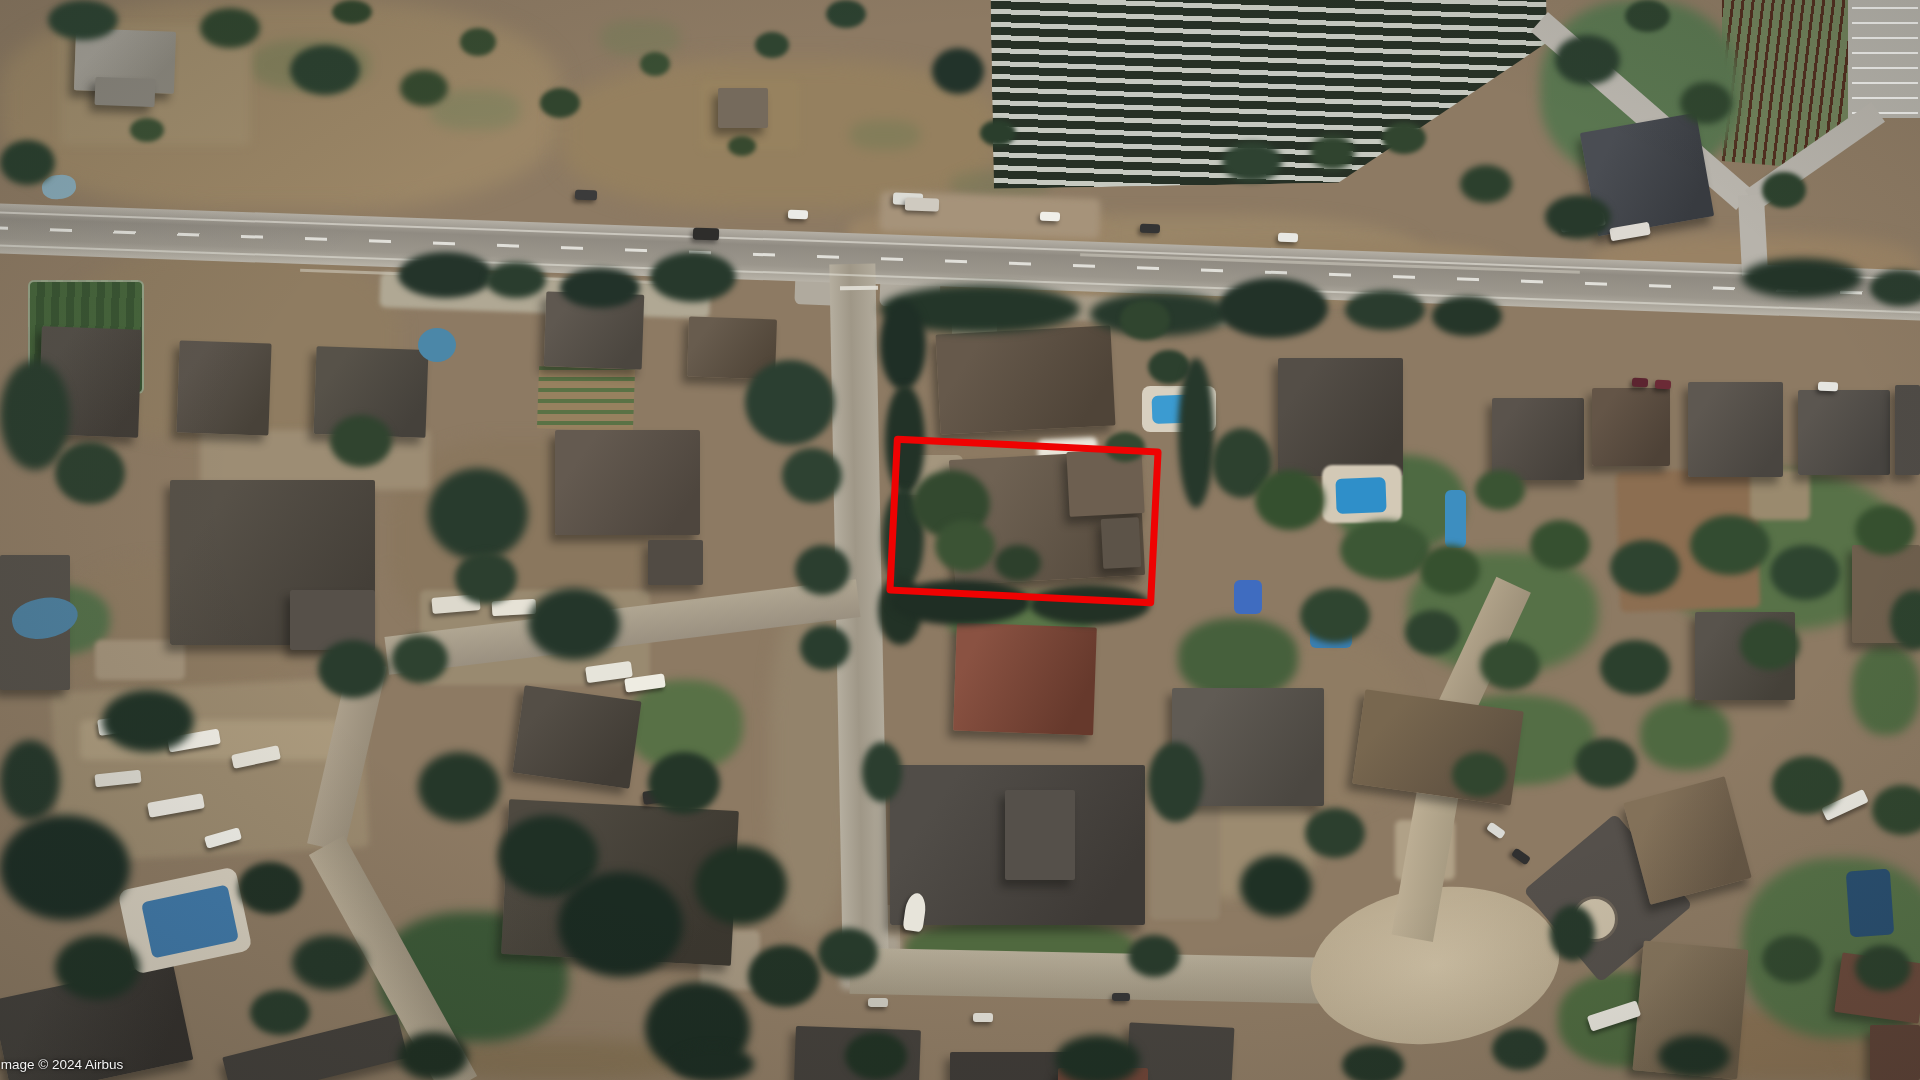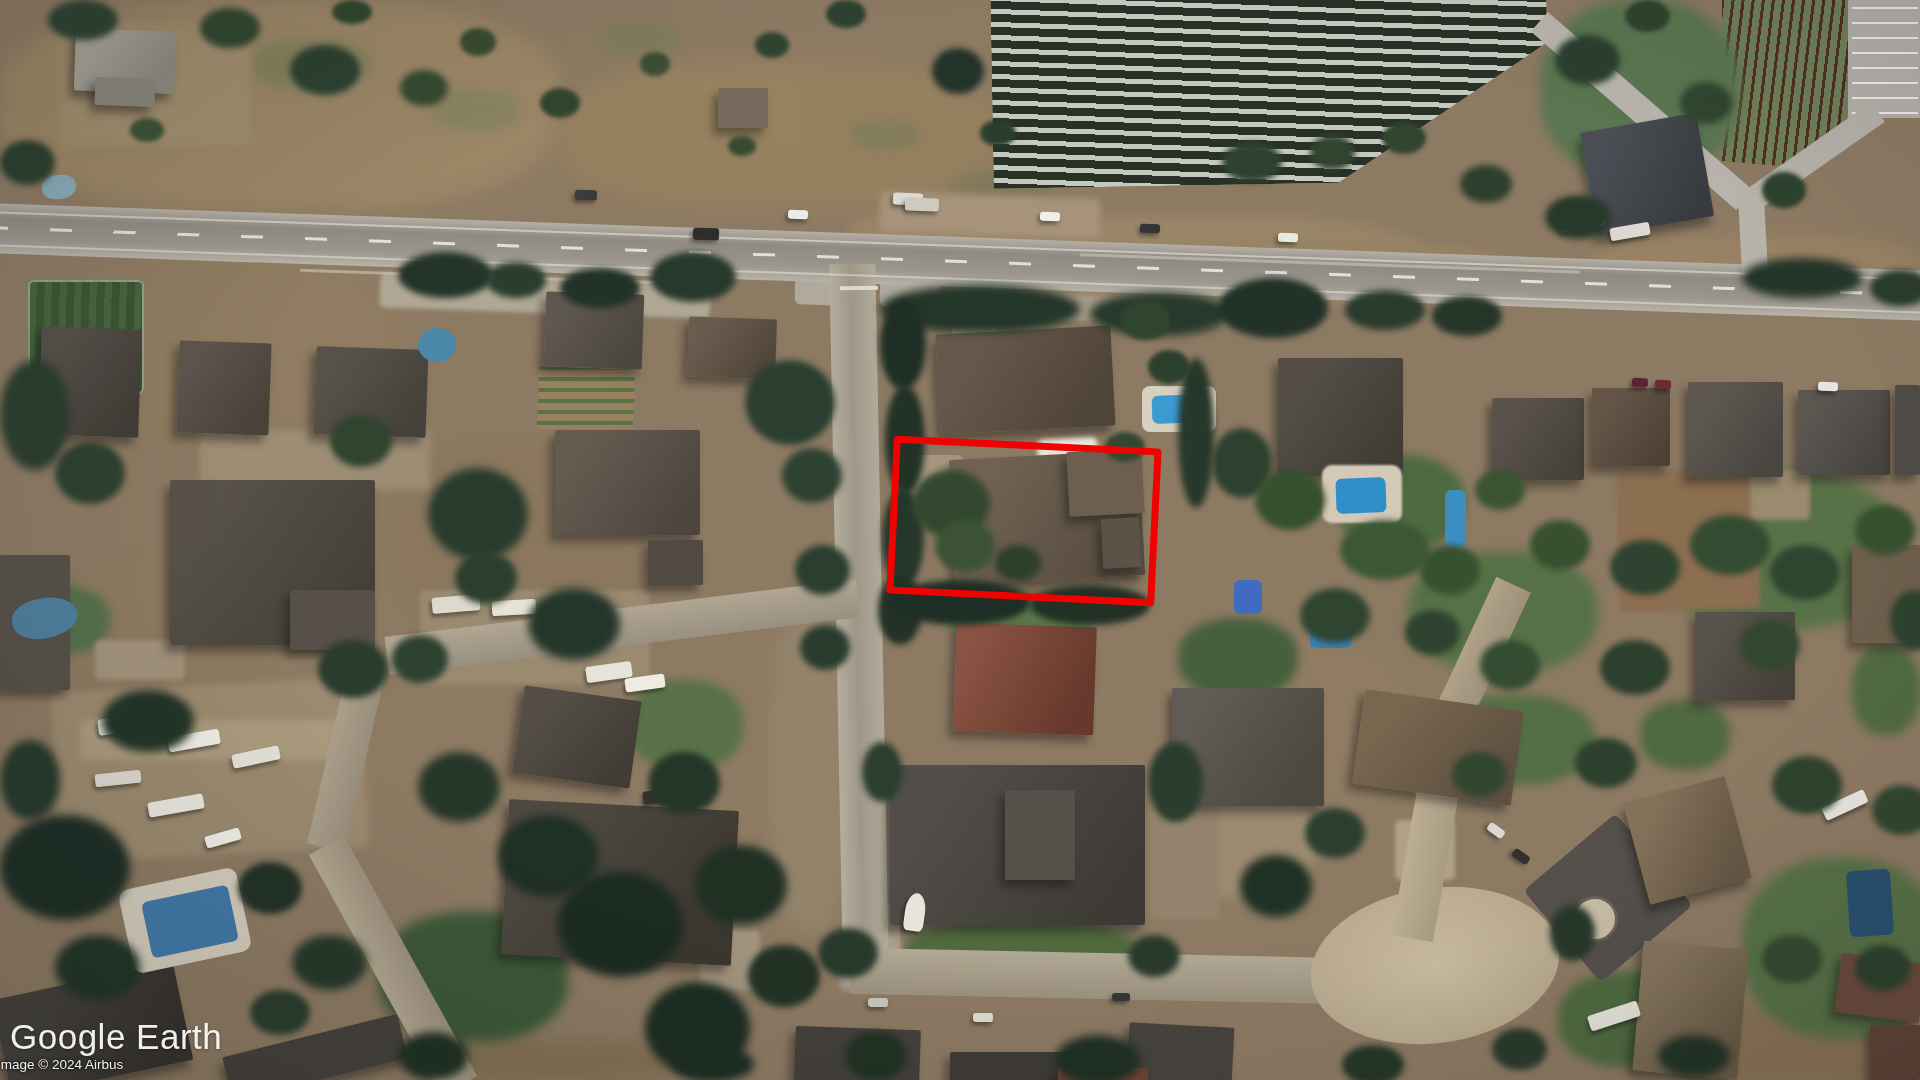--- a/index.html
+++ b/index.html
@@ -314,7 +314,6 @@
     </div>
   <div id="vignette"></div>
   <div id="highlight" style="left: 890px; top: 442px; width: 268px; height: 158px; border: 7px solid rgb(239, 2, 2); transform: rotate(2.8deg);"></div>
-  <div id="logo">Google Earth</div>
   <div id="attribution">Image © 2024 Airbus</div>
 </div>
 

